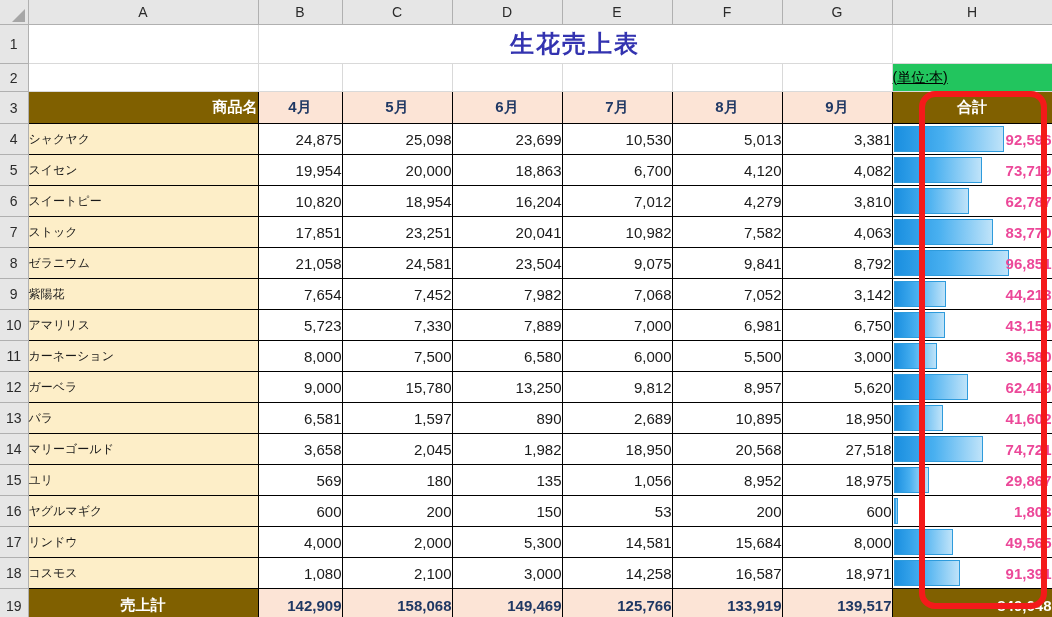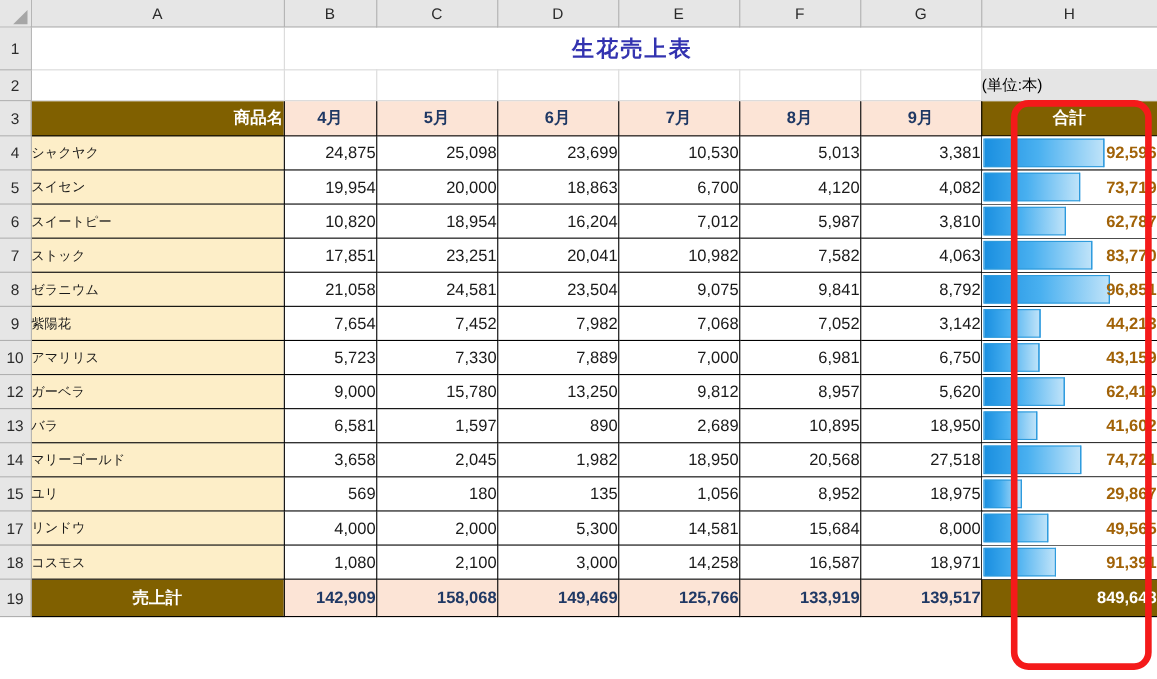--- a/index.html
+++ b/index.html
@@ -40,7 +40,7 @@
   .titlecell{
     background:#fff;border-right:1px solid #d9d9d9;border-bottom:1px solid #d9d9d9;
     text-align:center;vertical-align:middle;
-    font-size:20px;font-weight:bold;color:#3333b0;letter-spacing:2px;
+    font-size:24px;font-weight:bold;color:#3333b0;letter-spacing:2px;
   }
   .unitcell{
     background:#e5e5e5;border-right:1px solid #d9d9d9;border-bottom:1px solid #d9d9d9;

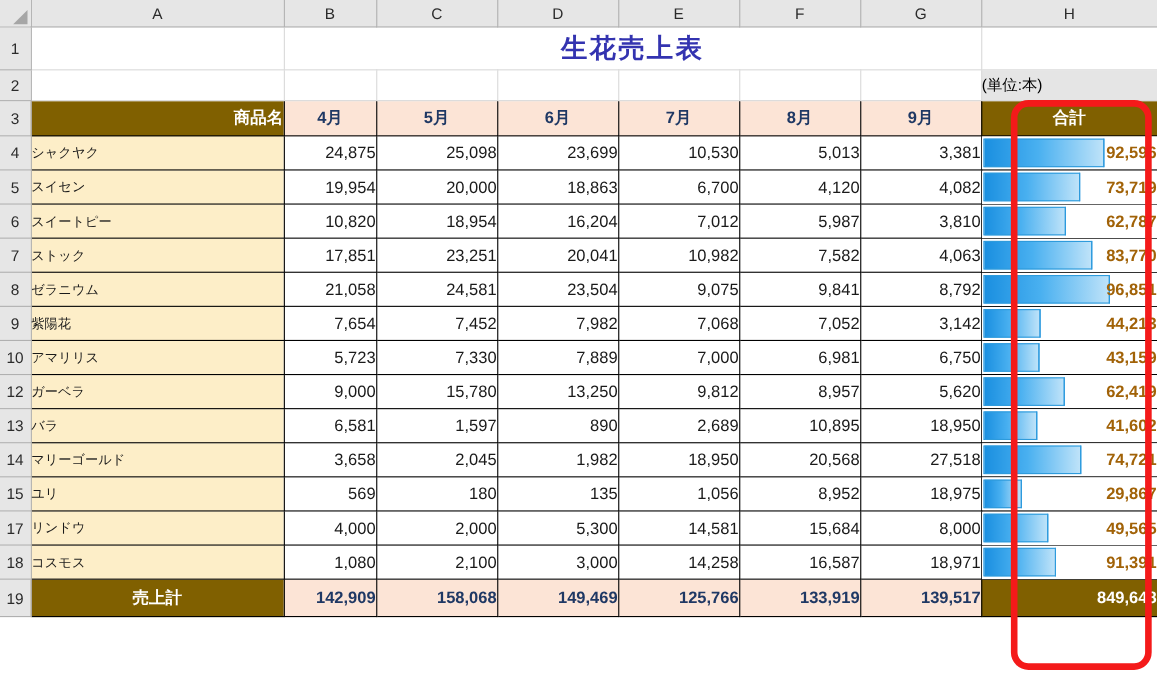--- a/index.html
+++ b/index.html
@@ -43,8 +43,8 @@
     font-size:24px;font-weight:bold;color:#3333b0;letter-spacing:2px;
   }
   .unitcell{
-    background:#e5e5e5;border-right:1px solid #d9d9d9;border-bottom:1px solid #d9d9d9;
-    font-size:14px;color:#000;text-align:left;vertical-align:middle;padding-left:2px;
+    background:#22c55e;border-right:1px solid #d9d9d9;border-bottom:1px solid #d9d9d9;
+    font-size:14px;color:#000;text-align:left;vertical-align:middle;padding-left:2px;text-decoration:underline;
   }
 
   

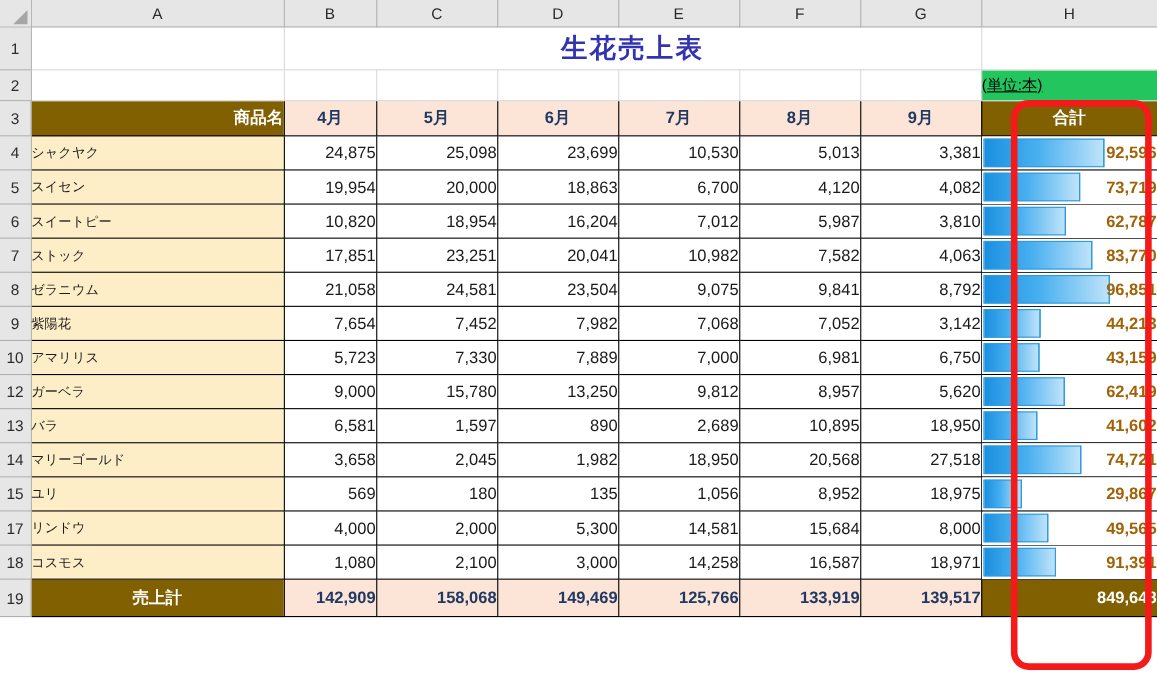--- a/index.html
+++ b/index.html
@@ -76,7 +76,7 @@
     border:1px solid #000;
   }
   .c-total{
-    background:#fff;color:#a16207;font-size:15px;font-weight:bold;
+    background:#fff;color:#ec4899;font-size:15px;font-weight:bold;
     text-align:right;vertical-align:middle;padding-right:6px;
     border:1px solid #000;position:relative;
   }

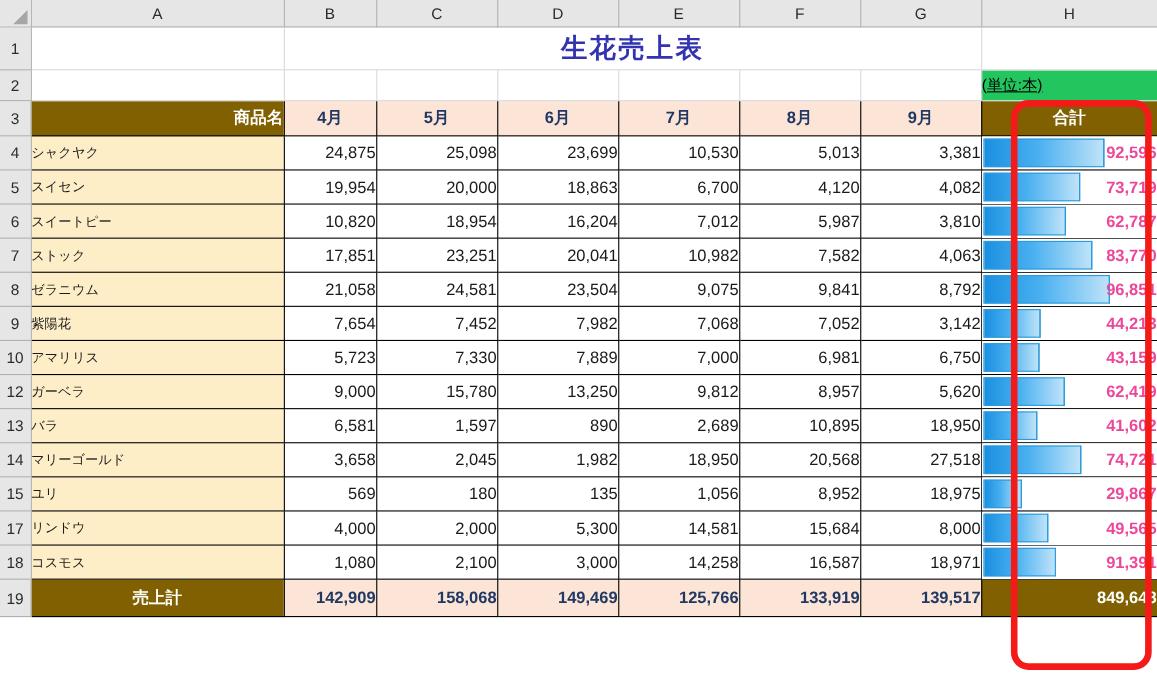--- a/index.html
+++ b/index.html
@@ -200,7 +200,7 @@
           <td class="c-num">18,954</td>
           <td class="c-num">16,204</td>
           <td class="c-num">7,012</td>
-          <td class="c-num">5,987</td>
+          <td class="c-num">4,279</td>
           <td class="c-num">3,810</td>
           <td class="c-total"><span class="bar" style="width:75px"></span><span class="val">62,787</span></td>
         </tr>

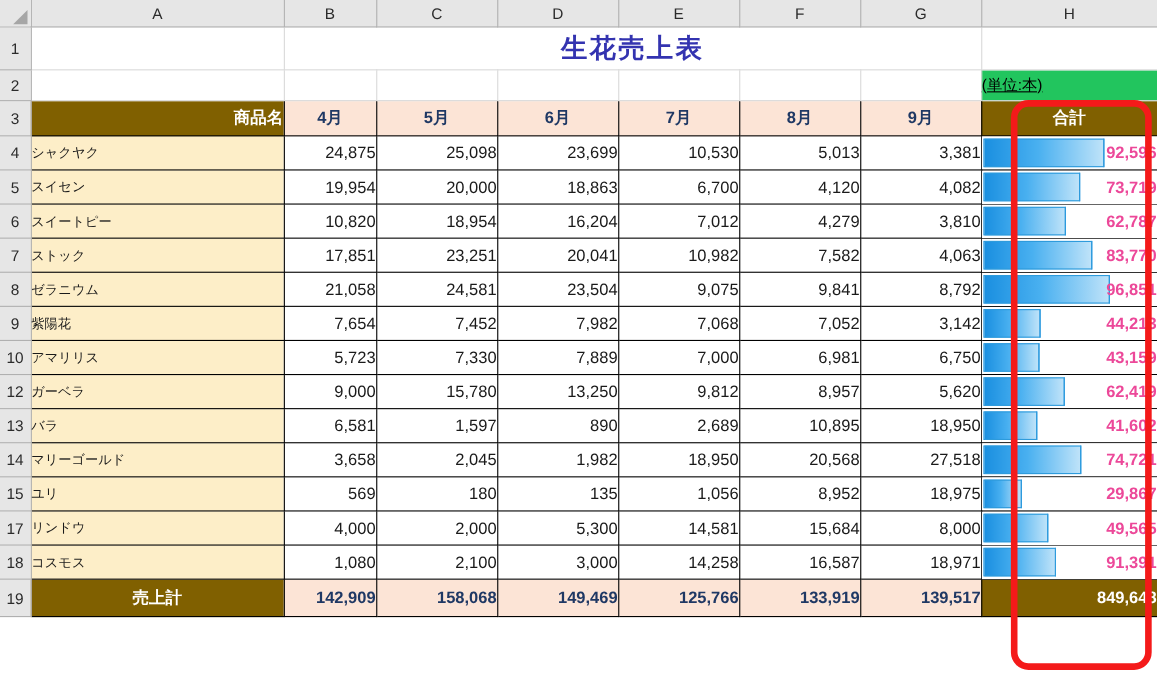--- a/index.html
+++ b/index.html
@@ -249,6 +249,17 @@
           <td class="c-total"><span class="bar" style="width:51px"></span><span class="val">43,159</span></td>
         </tr>
         <tr>
+          <td class="rowhead" style="height:30px">11</td>
+          <td class="c-name">カーネーション</td>
+          <td class="c-num">8,000</td>
+          <td class="c-num">7,500</td>
+          <td class="c-num">6,580</td>
+          <td class="c-num">6,000</td>
+          <td class="c-num">5,500</td>
+          <td class="c-num">3,000</td>
+          <td class="c-total"><span class="bar" style="width:43px"></span><span class="val">36,580</span></td>
+        </tr>
+        <tr>
           <td class="rowhead" style="height:30px">12</td>
           <td class="c-name">ガーベラ</td>
           <td class="c-num">9,000</td>

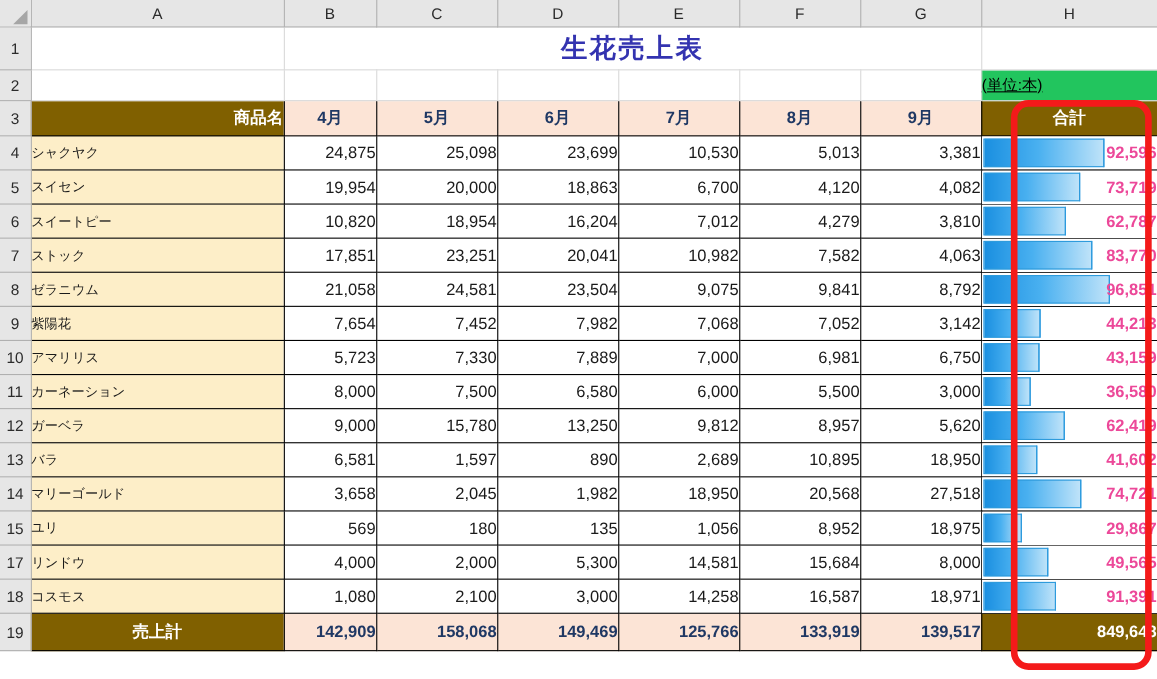--- a/index.html
+++ b/index.html
@@ -304,6 +304,17 @@
           <td class="c-total"><span class="bar" style="width:35px"></span><span class="val">29,867</span></td>
         </tr>
         <tr>
+          <td class="rowhead" style="height:30px">16</td>
+          <td class="c-name">ヤグルマギク</td>
+          <td class="c-num">600</td>
+          <td class="c-num">200</td>
+          <td class="c-num">150</td>
+          <td class="c-num">53</td>
+          <td class="c-num">200</td>
+          <td class="c-num">600</td>
+          <td class="c-total"><span class="bar" style="width:4px"></span><span class="val">1,803</span></td>
+        </tr>
+        <tr>
           <td class="rowhead" style="height:30px">17</td>
           <td class="c-name">リンドウ</td>
           <td class="c-num">4,000</td>

